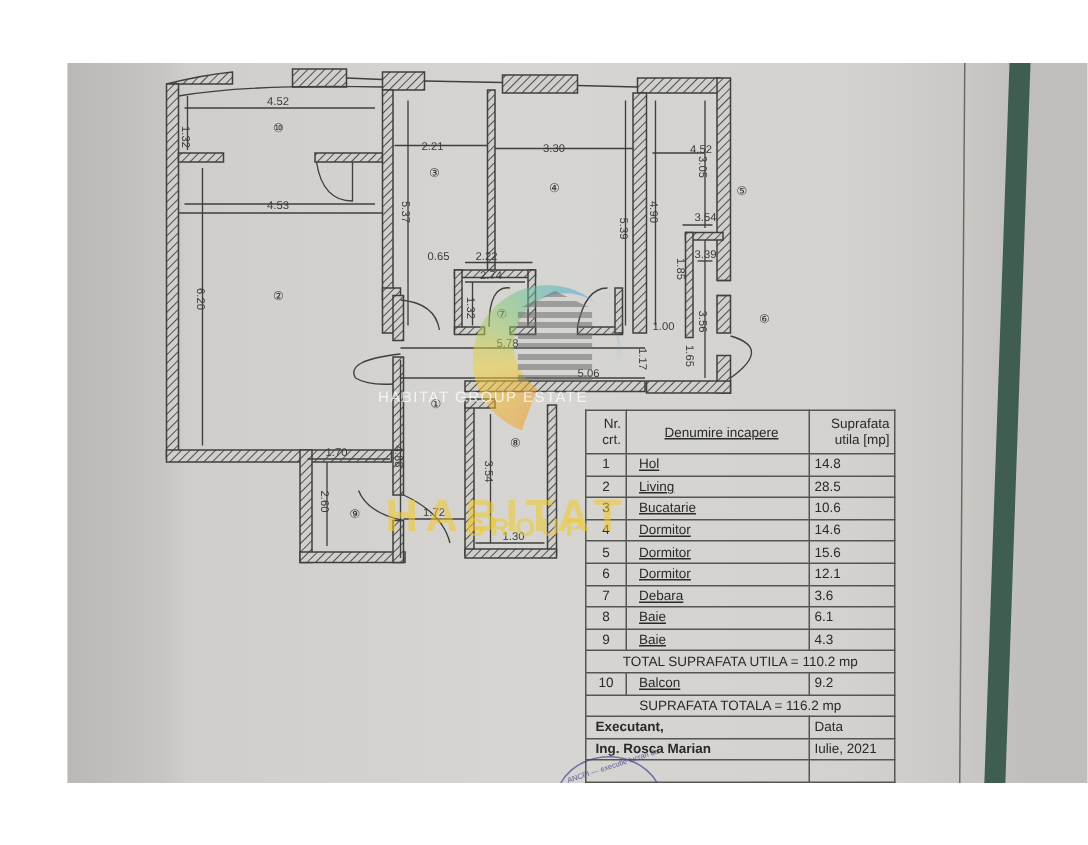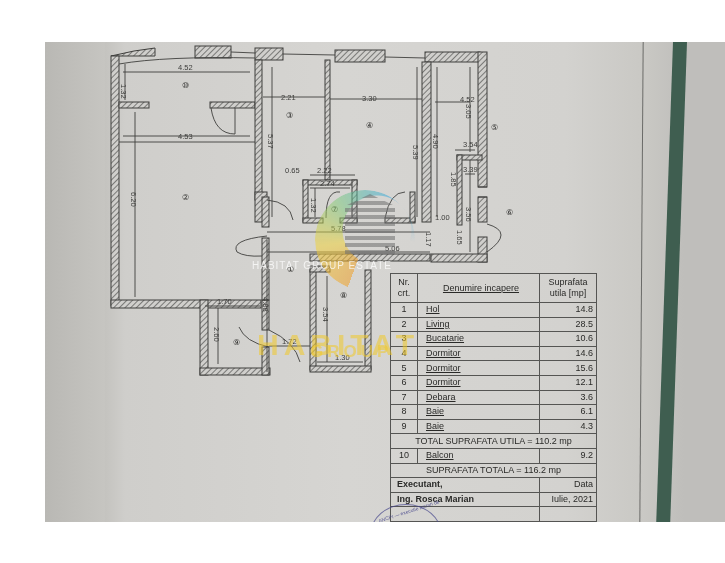--- a/index.html
+++ b/index.html
@@ -18,7 +18,7 @@
   #legend .c1{width:20px;text-align:center;}
   #legend .c2{width:110px;text-align:left;padding-left:8px;text-decoration:underline;}
   #legend .c3{text-align:right;}
-  #legend .hdr td{height:28px;line-height:11px;text-align:center;}
+  #legend .hdr td{height:28px;line-height:11px;text-align:right;}
   #legend .full{text-align:center;}
   #legend .exec{text-align:left;padding-left:6px;font-weight:bold;}
   

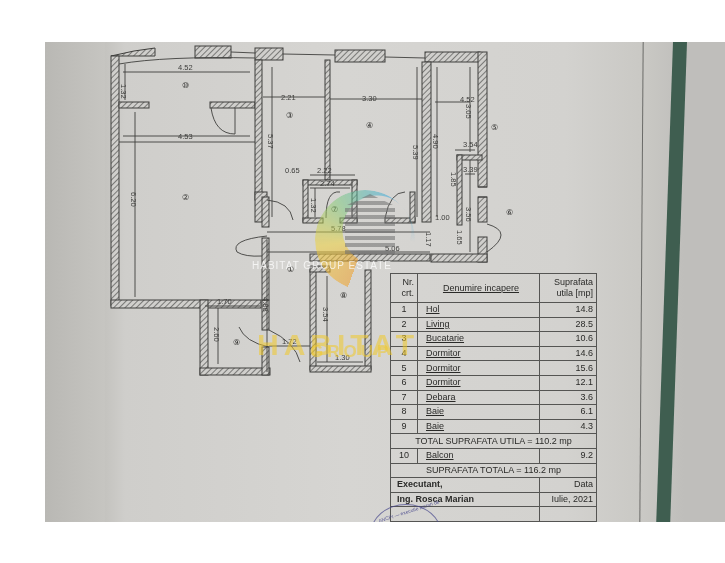--- a/index.html
+++ b/index.html
@@ -17,7 +17,7 @@
   #legend td{border:1.2px solid #555553;padding:0 3px;height:13.6px;line-height:13px;}
   #legend .c1{width:20px;text-align:center;}
   #legend .c2{width:110px;text-align:left;padding-left:8px;text-decoration:underline;}
-  #legend .c3{text-align:right;}
+  #legend .c3{text-align:left;}
   #legend .hdr td{height:28px;line-height:11px;text-align:right;}
   #legend .full{text-align:center;}
   #legend .exec{text-align:left;padding-left:6px;font-weight:bold;}

